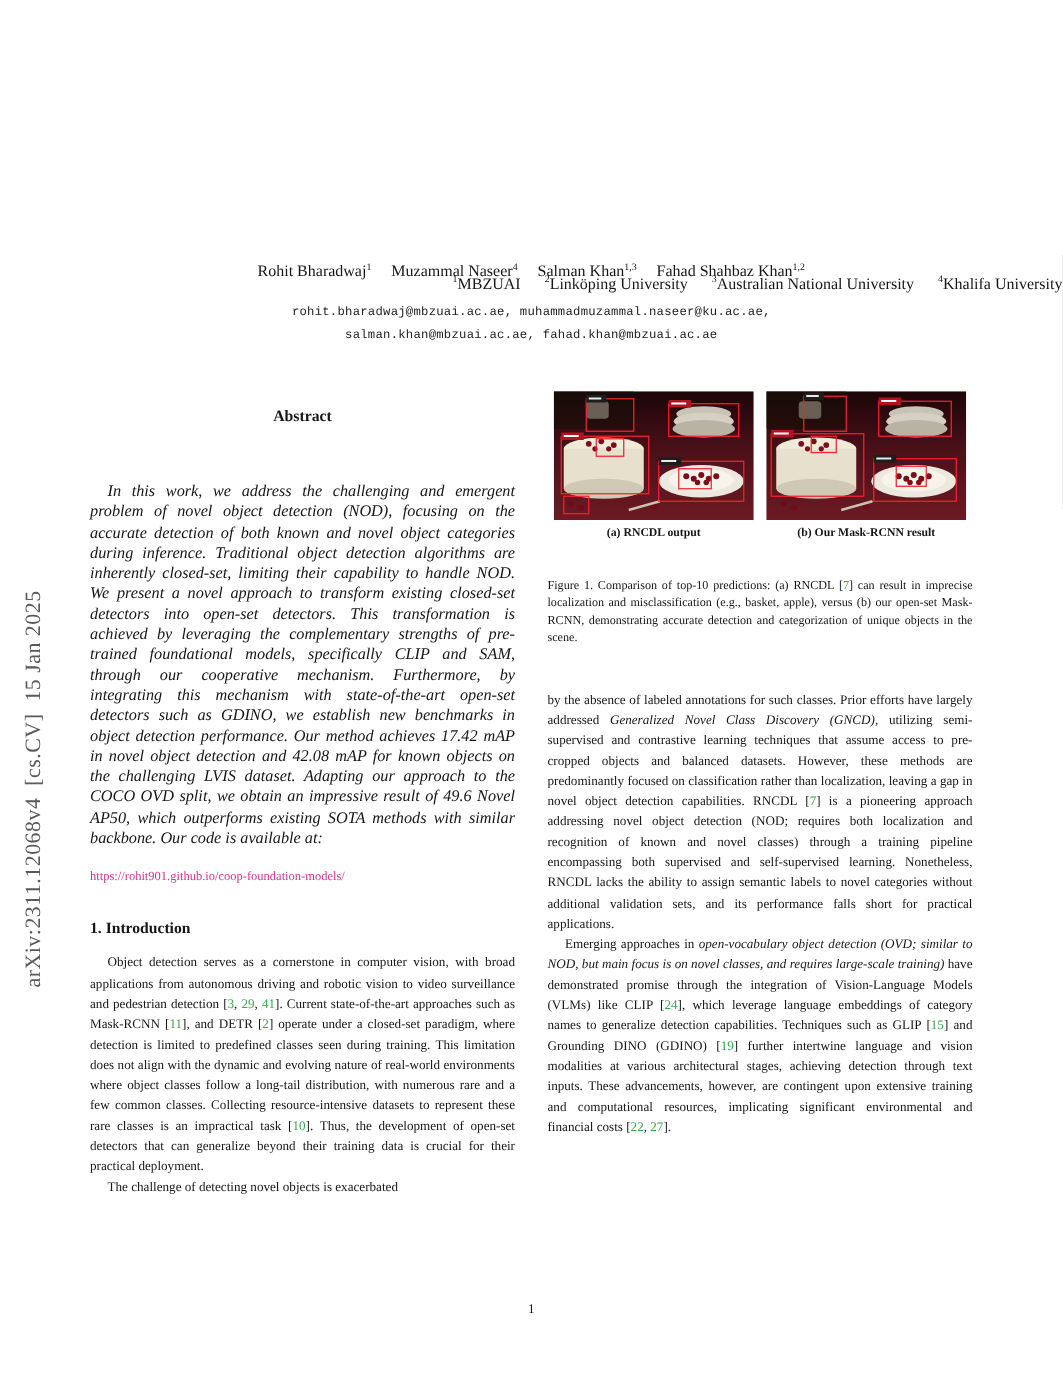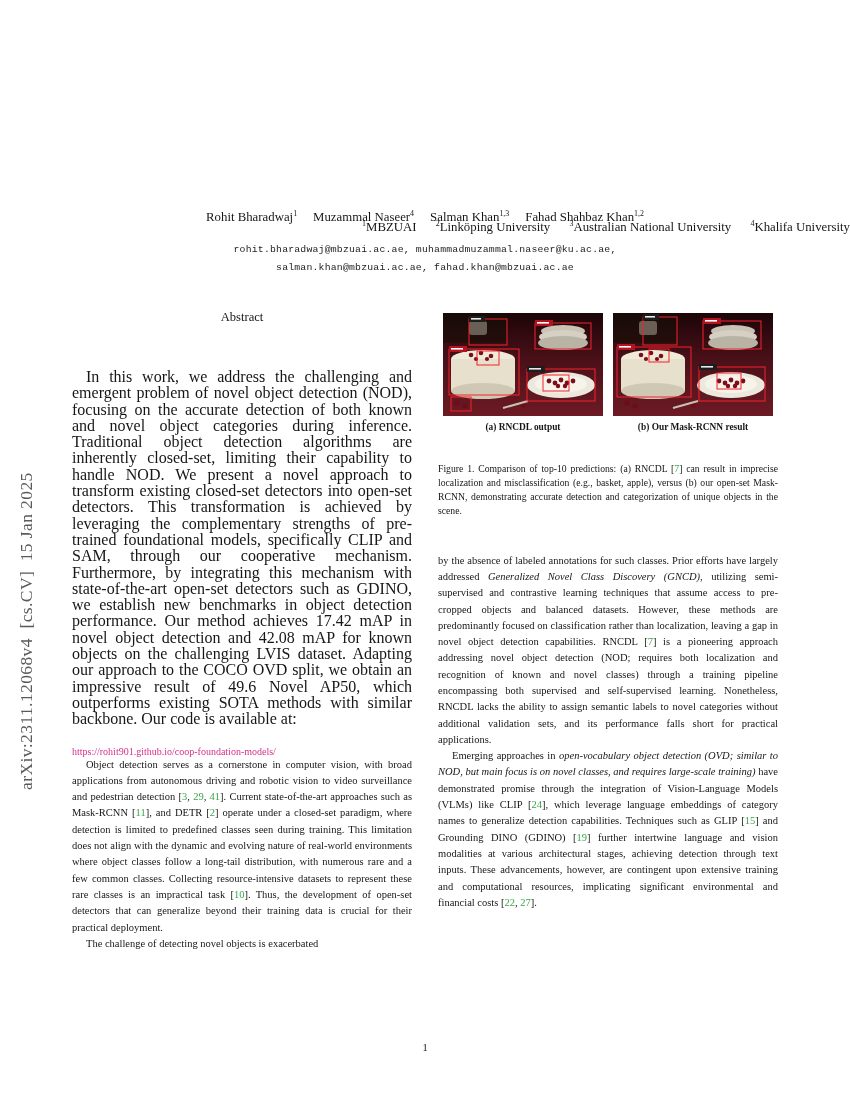--- a/index.html
+++ b/index.html
@@ -44,7 +44,7 @@
   .col { width:340px; }
 
   .abstract-heading {
-    text-align:center; font-weight:normal; font-size:12.6px; margin:2px 0 14px 0;
+    text-align:center; font-weight:bold; font-size:12.6px; margin:18px 0 14px 0;
   }
   .body-par {
     font-size:10.5px; line-height:16.3px; text-align:justify;

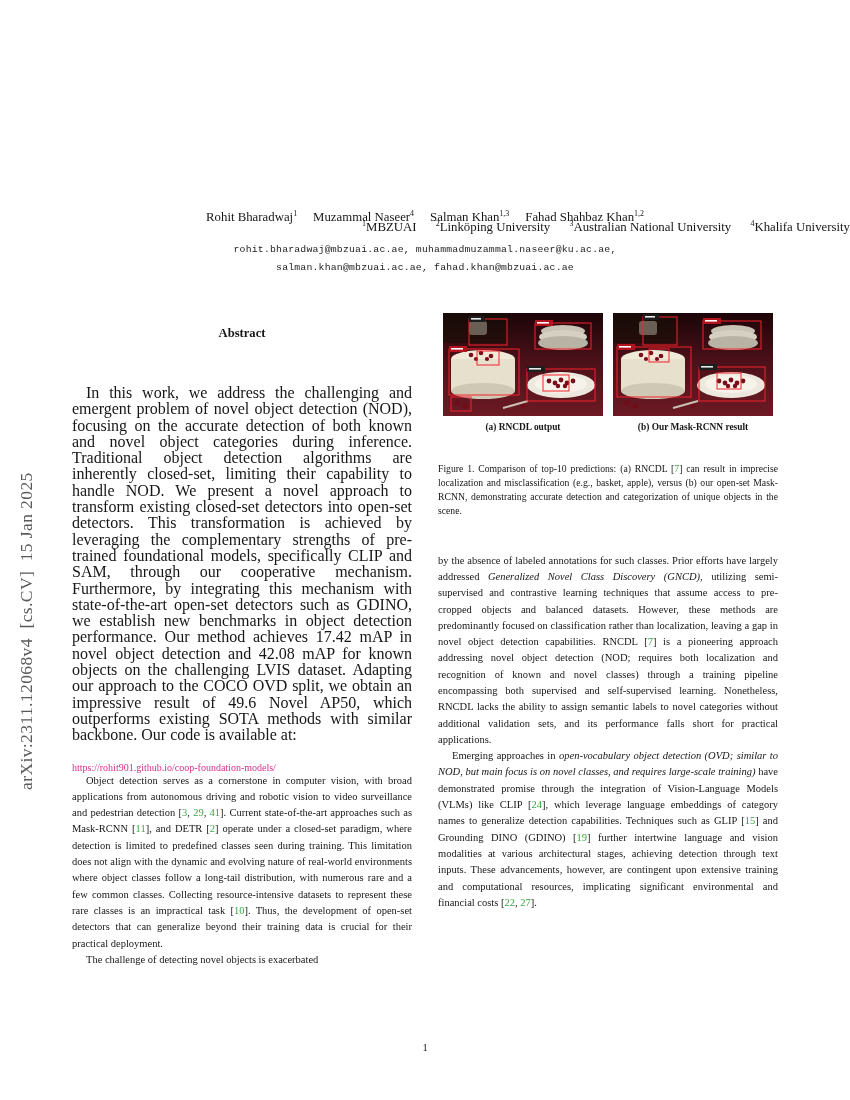--- a/index.html
+++ b/index.html
@@ -50,7 +50,7 @@
     font-size:10.5px; line-height:16.3px; text-align:justify;
     color:#161616;
   }
-  .abs-par { font-size:16px;margin-top:44px; }
+  .abs-par { font-style:italic; font-size:13px;margin-top:44px; }
   .indent { text-indent:14px; }
   .abs-link {
     font-size:10px; margin-top:18px;

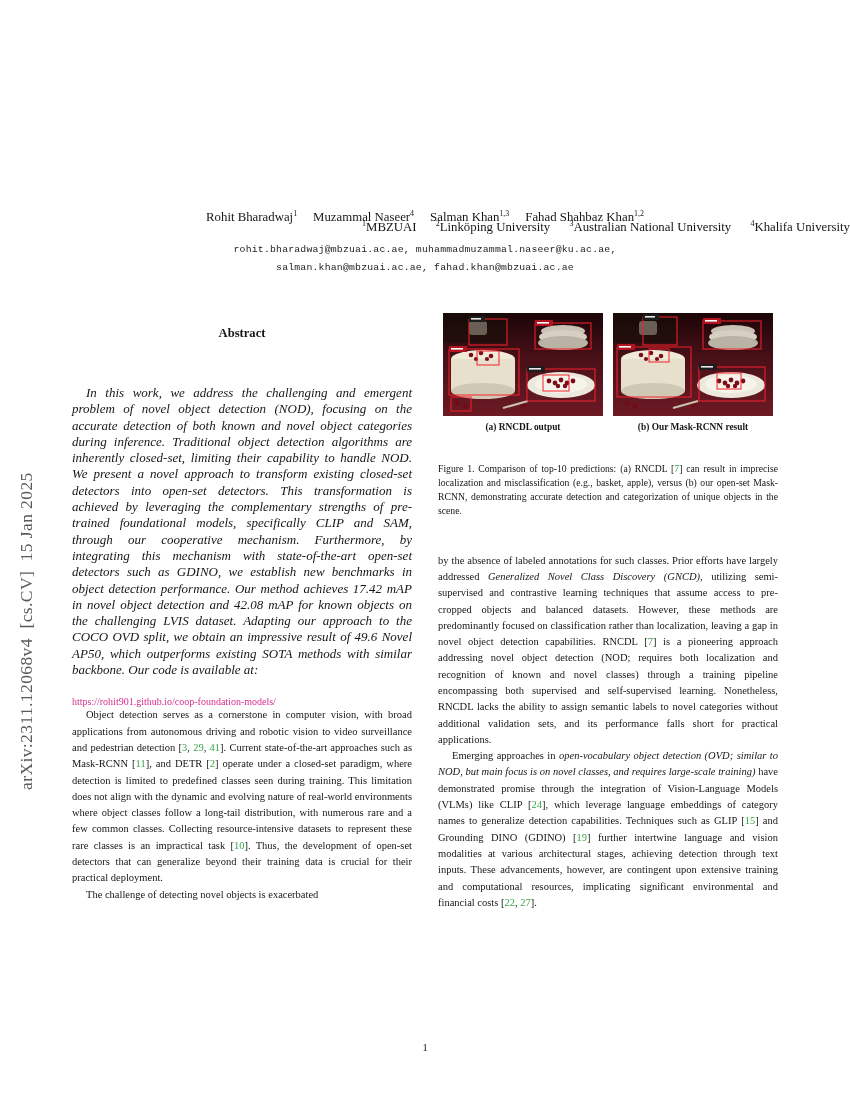--- a/index.html
+++ b/index.html
@@ -102,6 +102,7 @@
         <a href="#">https://rohit901.github.io/coop-foundation-models/</a>
       </div>
 
+      <div class="section-heading">1. Introduction</div>
       <p class="body-par indent"><span>Object detection serves as a cornerstone in computer vision, with broad applications from autonomous driving and robotic vision to video surveillance and pedestrian detection [</span><span class="cite">3</span><span>, </span><span class="cite">29</span><span>, </span><span class="cite">41</span><span>]. Current state-of-the-art approaches such as Mask-RCNN [</span><span class="cite">11</span><span>], and DETR [</span><span class="cite">2</span><span>] operate under a closed-set paradigm, where detection is limited to predefined classes seen during training. This limitation does not align with the dynamic and evolving nature of real-world environments where object classes follow a long-tail distribution, with numerous rare and a few common classes. Collecting resource-intensive datasets to represent these rare classes is an impractical task [</span><span class="cite">10</span><span>]. Thus, the development of open-set detectors that can generalize beyond their training data is crucial for their practical deployment.</span></p>
       <p class="body-par indent"><span>The challenge of detecting novel objects is exacerbated</span></p>
     </div>

